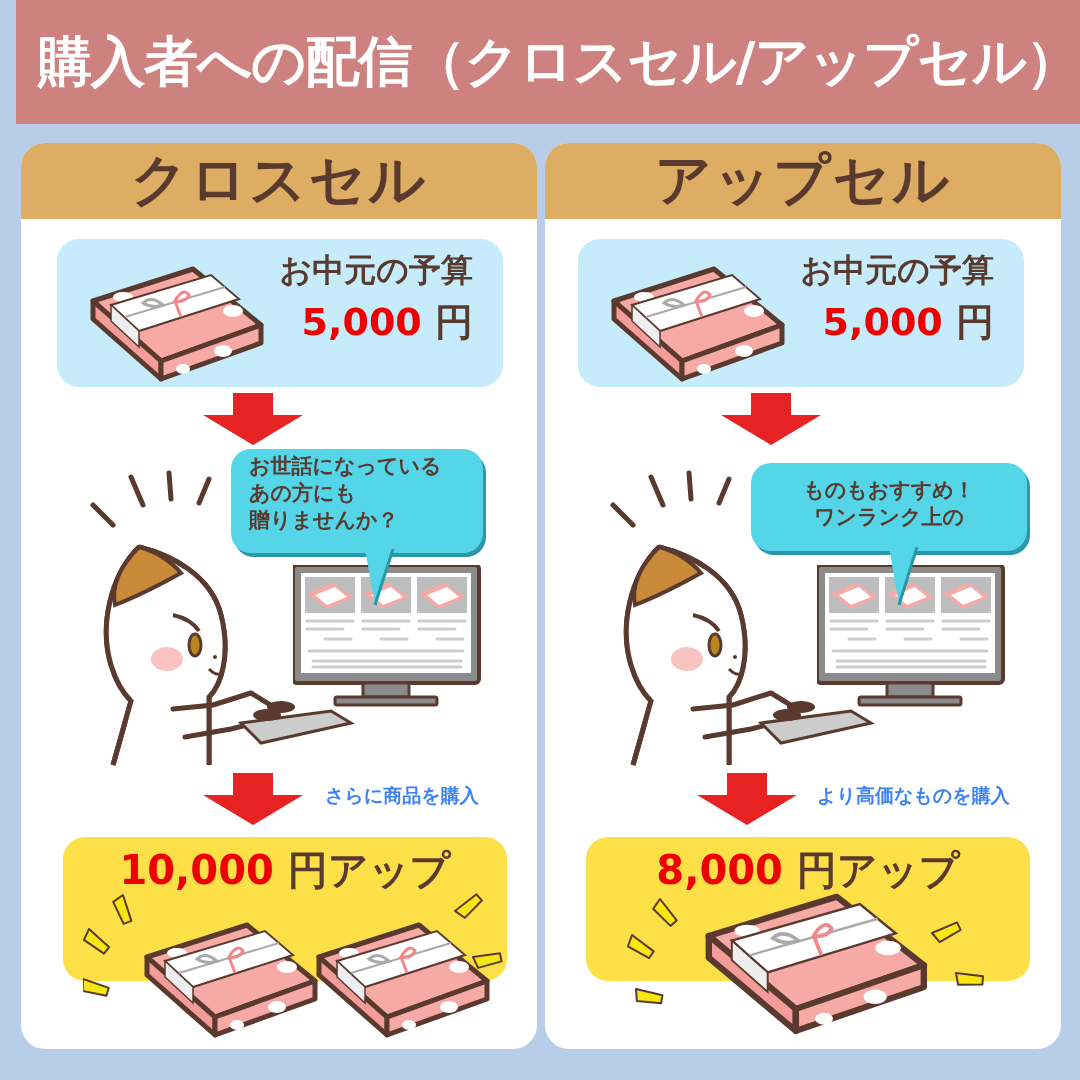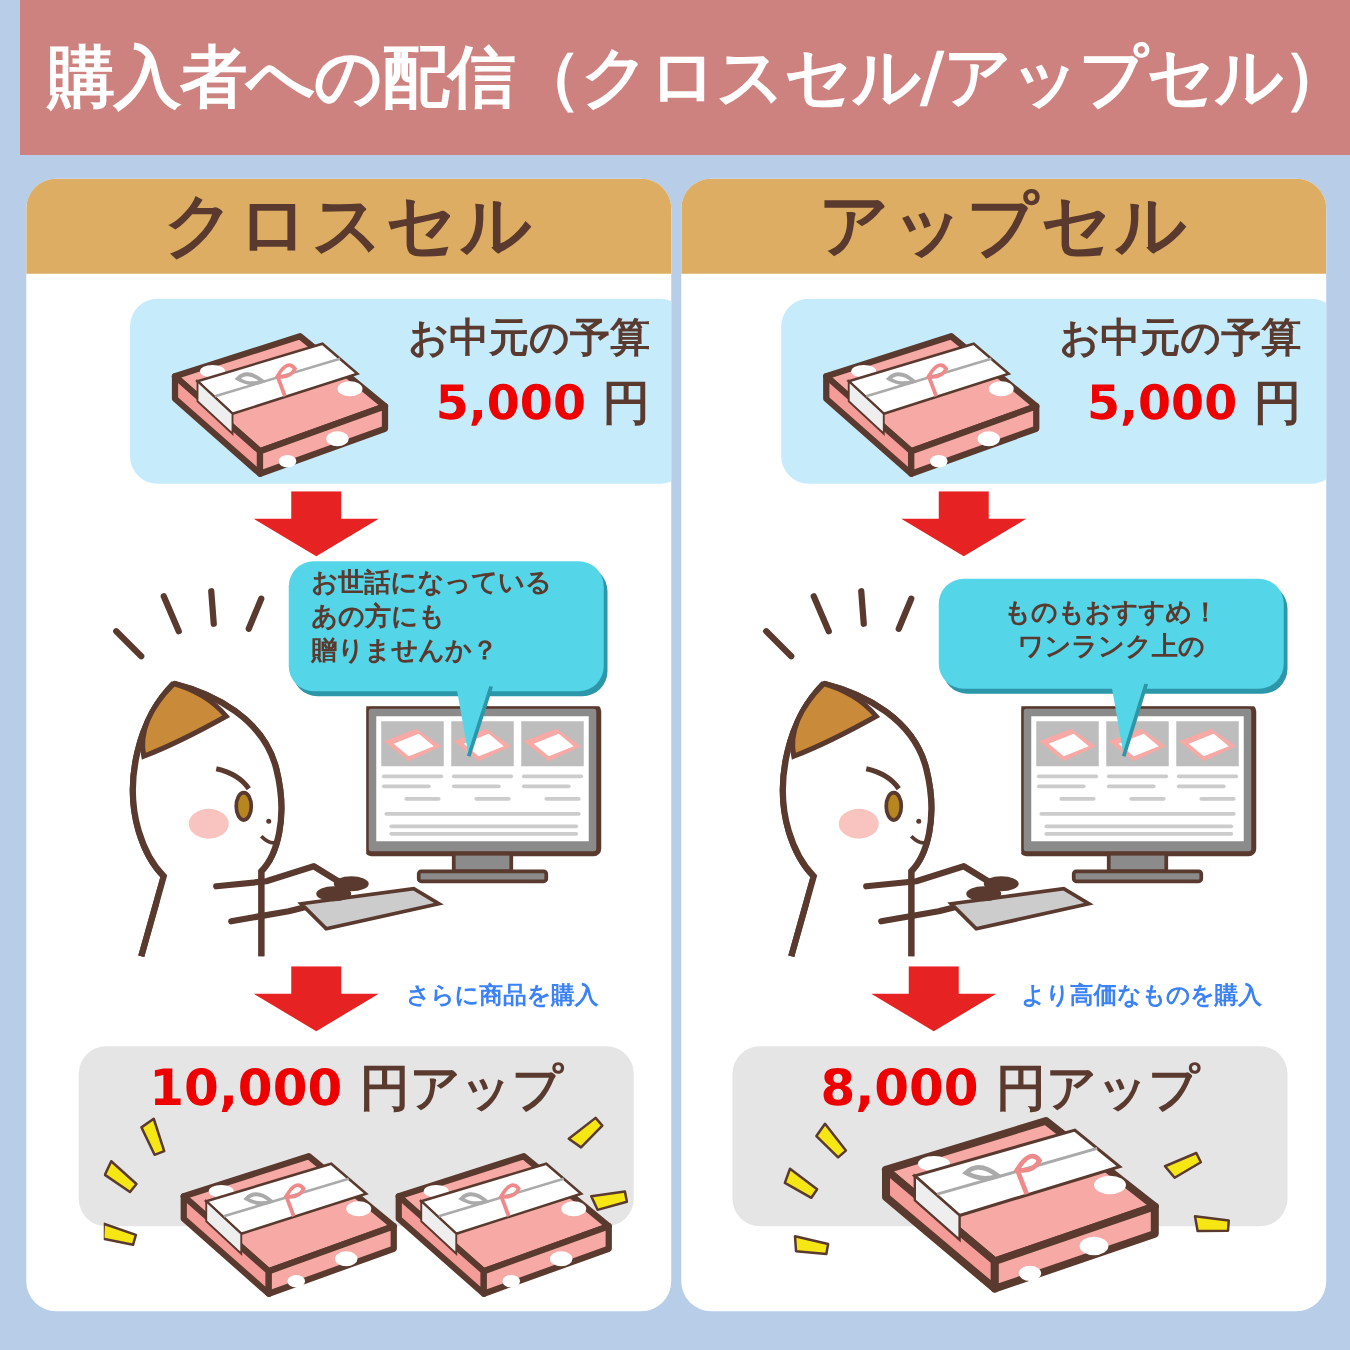--- a/index.html
+++ b/index.html
@@ -28,7 +28,7 @@
 
   .budget-box {
     position: absolute; top: 96px; left: 36px; width: 446px; height: 148px;
-    background: #c6ecfc; border-radius: 22px; margin-left: 47px;
+    background: #c6ecfc; border-radius: 22px;
   }
   .panel.right .budget-box { left: 33px; }
   .budget-label {

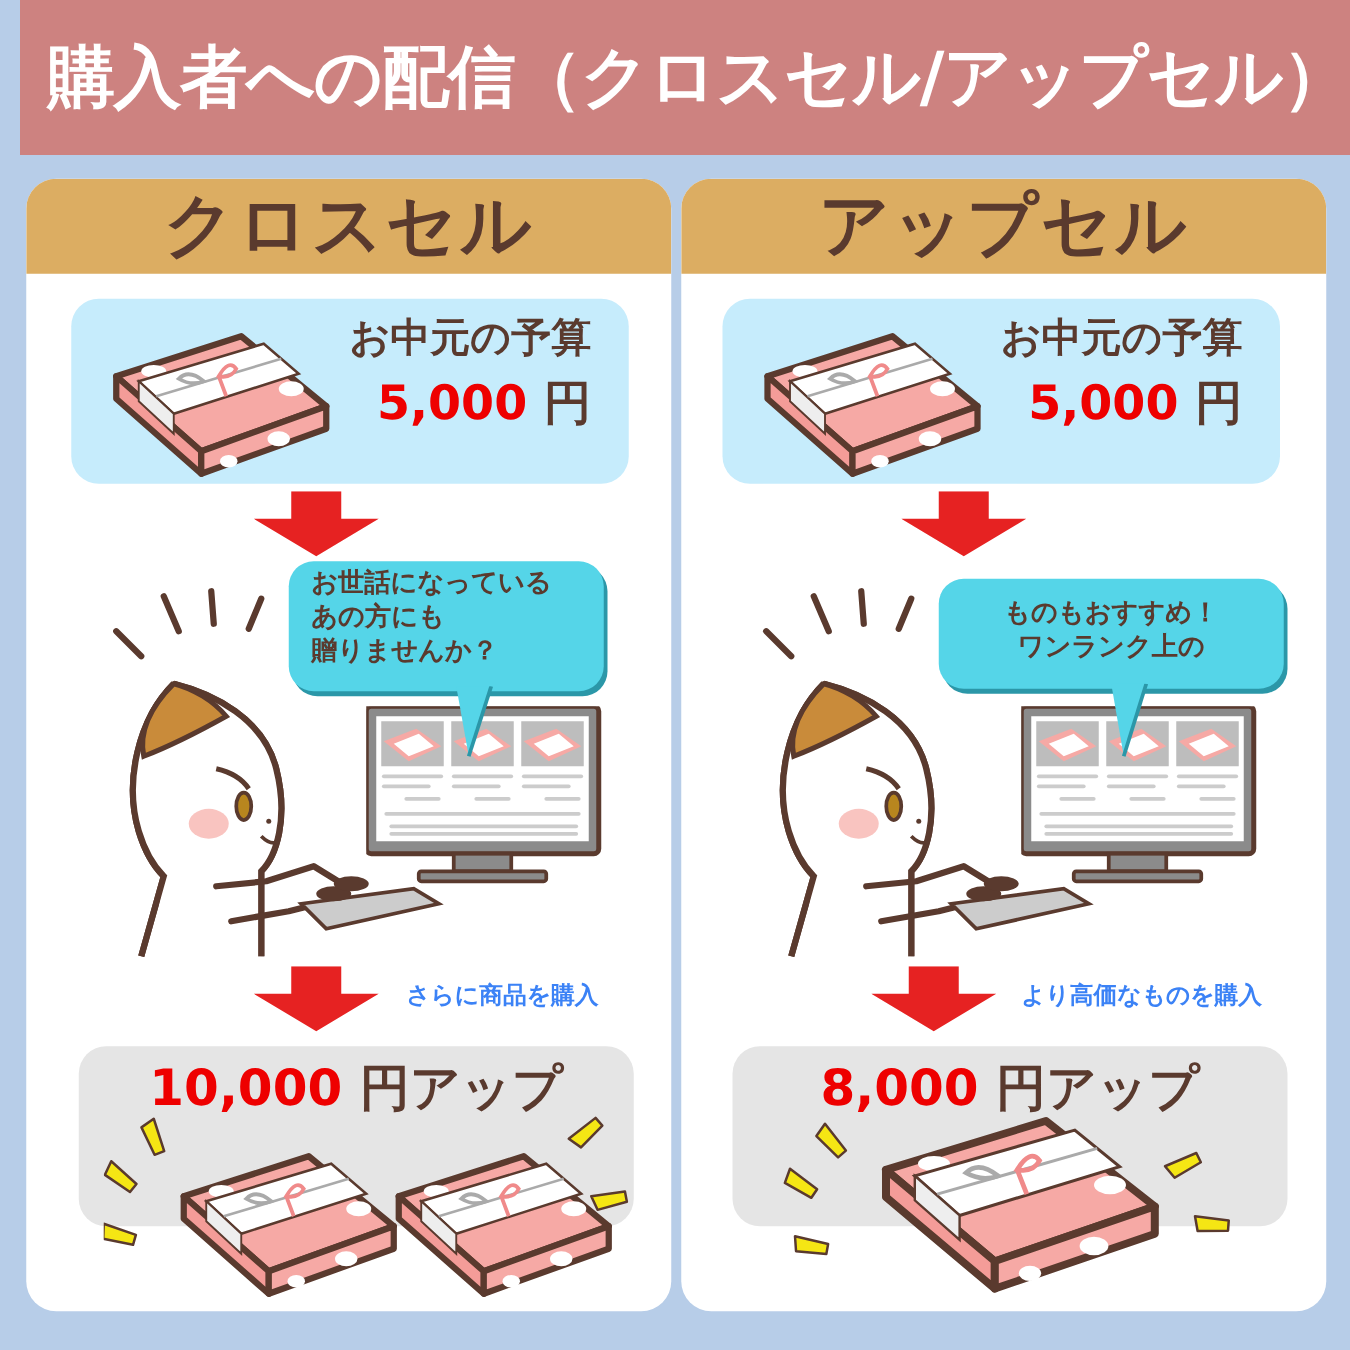--- a/index.html
+++ b/index.html
@@ -62,7 +62,7 @@
 
   .result-box {
     position: absolute; top: 694px; left: 42px; width: 444px; height: 144px;
-    background: #e5e5e5; border-radius: 22px;
+    background: #fde047; border-radius: 22px;
   }
   .panel.right .result-box { left: 41px; }
   .result-text {

